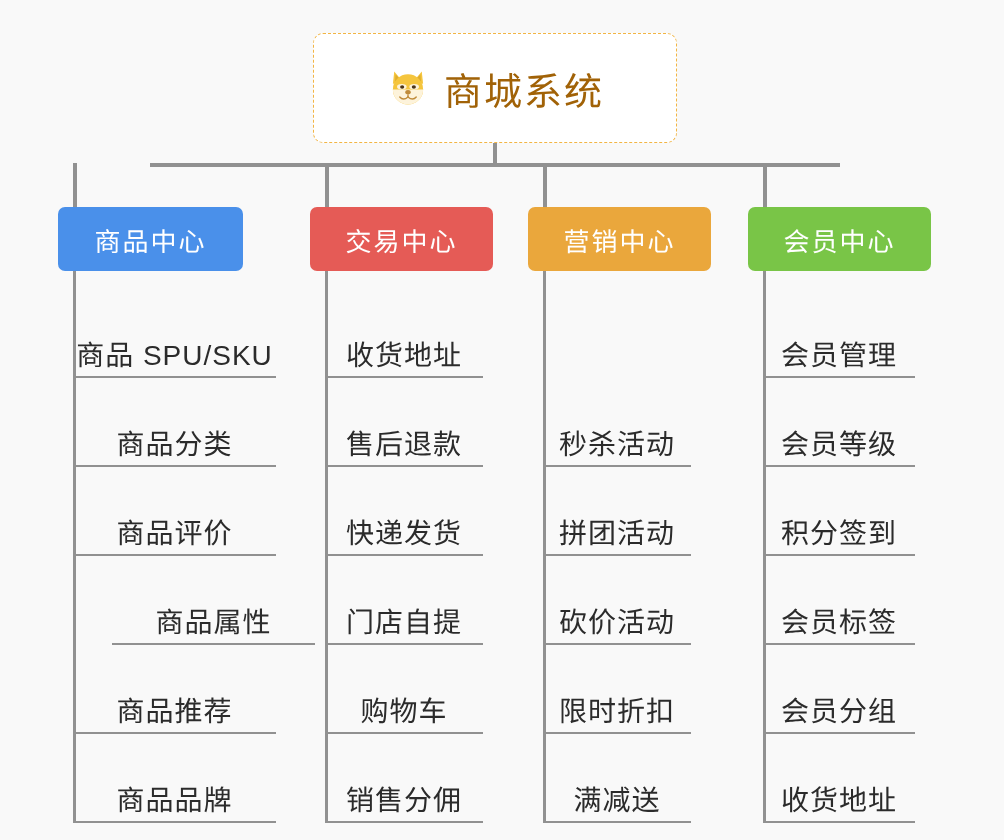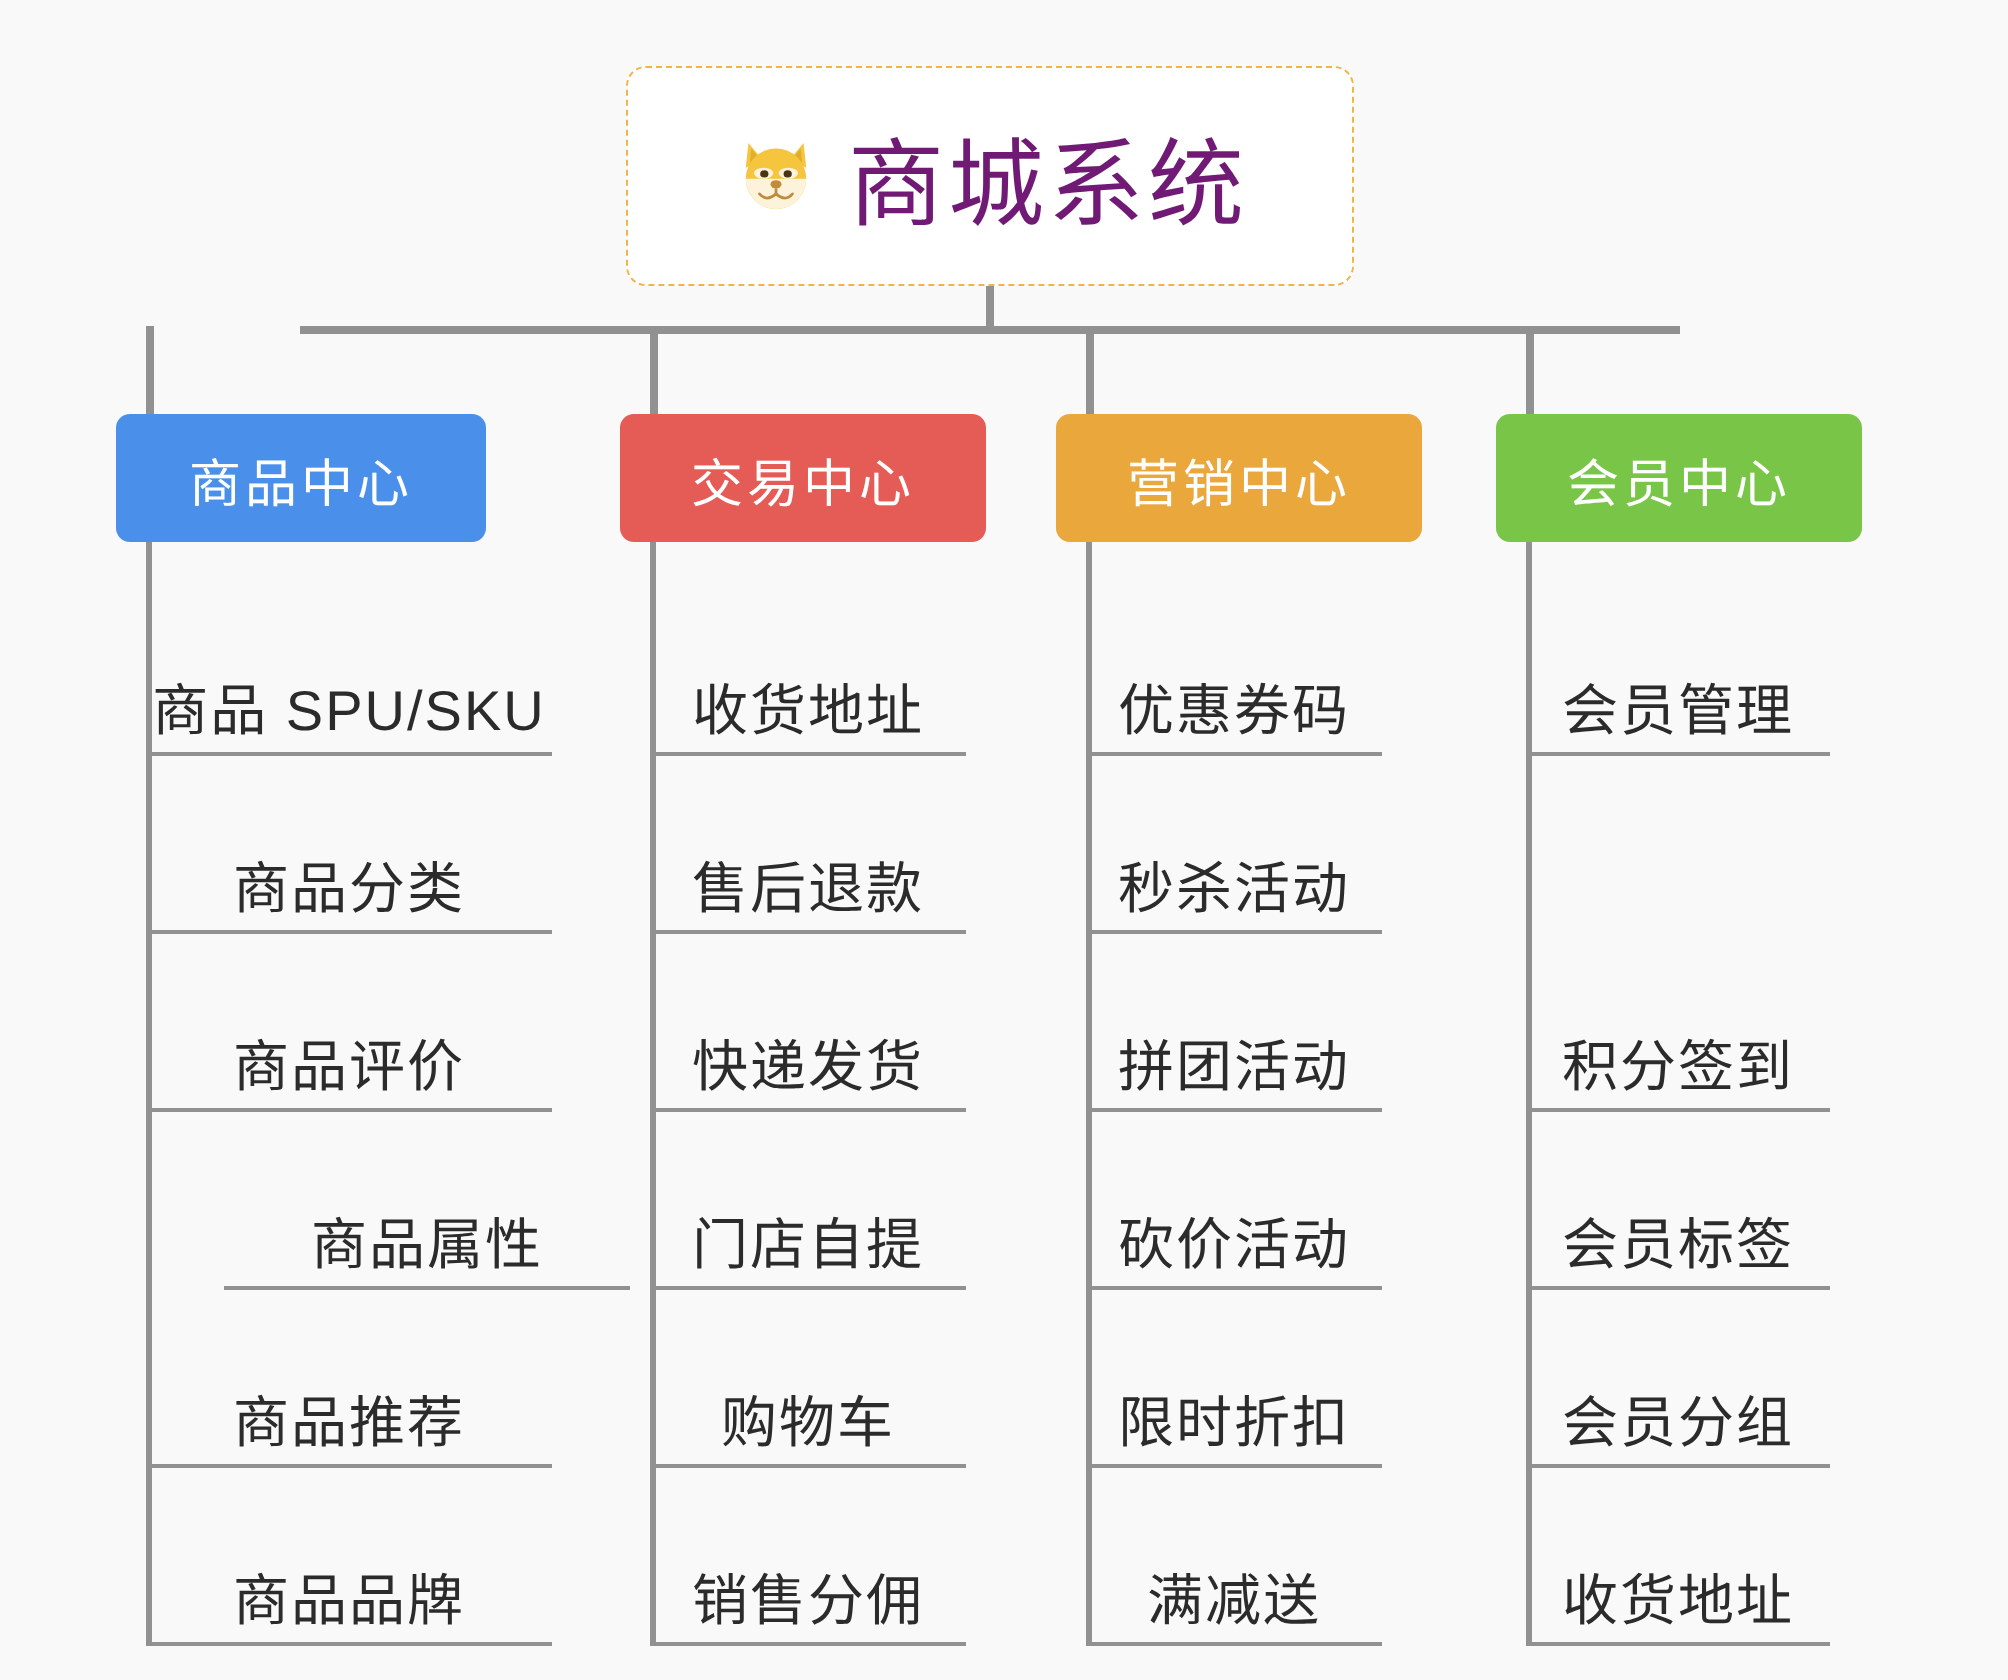--- a/index.html
+++ b/index.html
@@ -44,8 +44,8 @@
   }
   .root-emoji svg { display: block; }
   .root-title {
-    font-size: 48px;
-    color: #701a75;
+    font-size: 38px;
+    color: #a16207;
     letter-spacing: 2px;
     white-space: nowrap;
   }

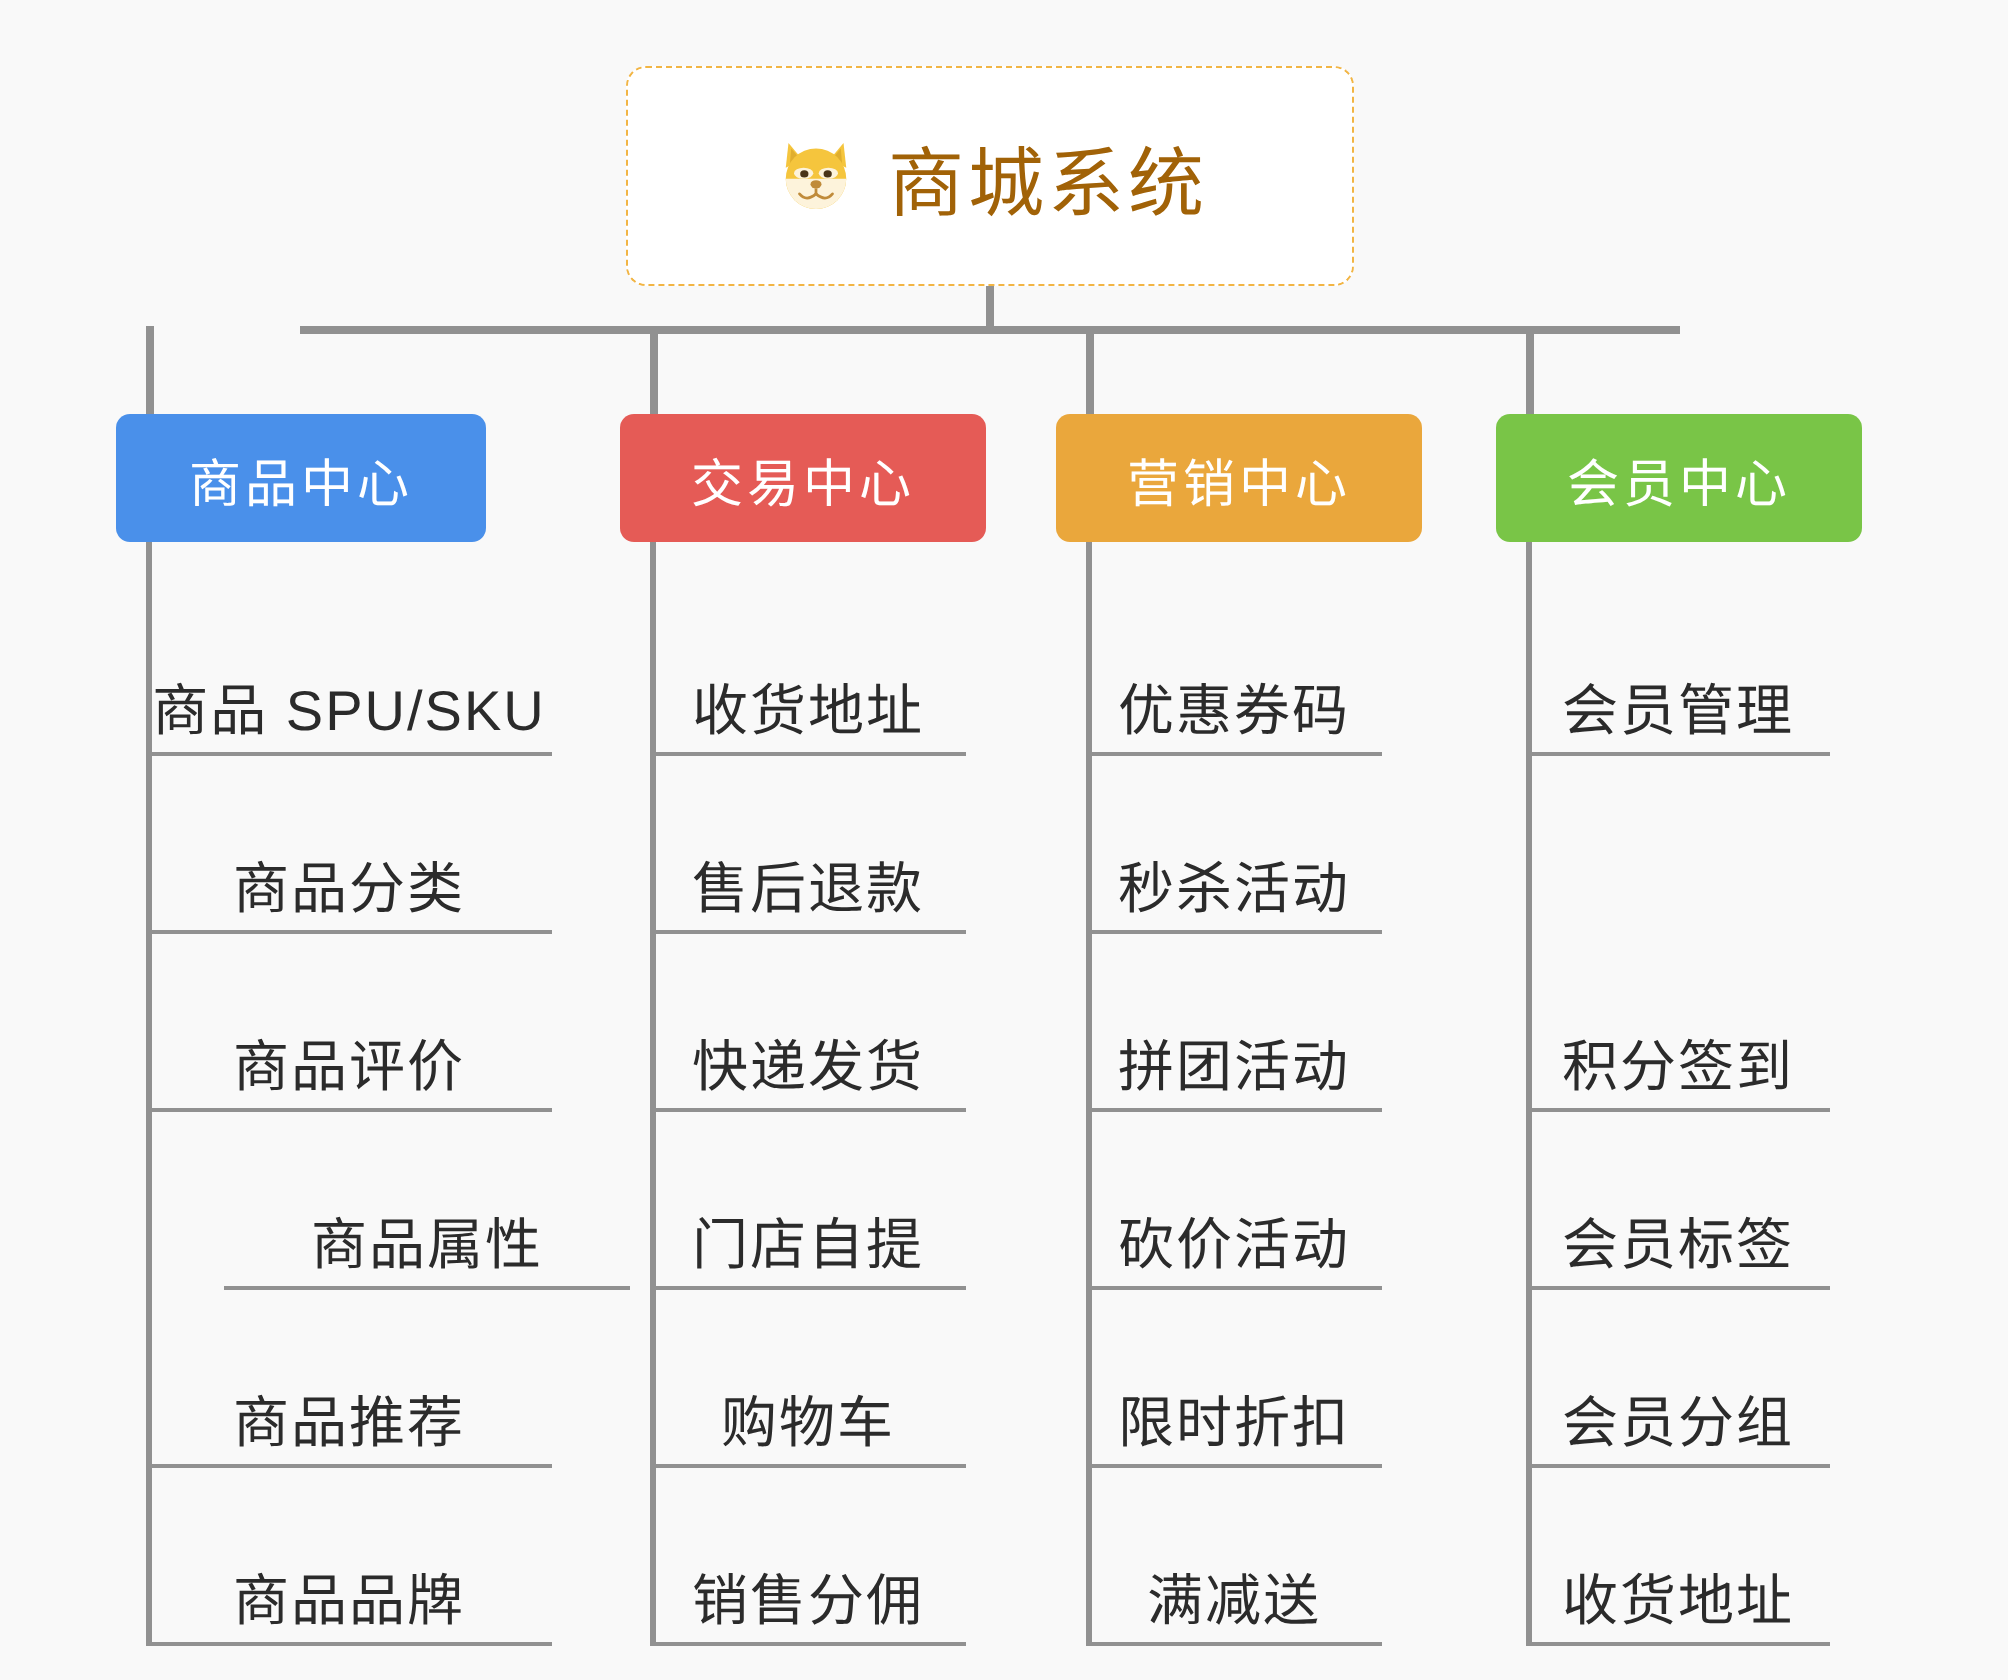--- a/index.html
+++ b/index.html
@@ -207,9 +207,6 @@
       </div>
       <div class="leaf-column" style="left: 543px; width: 188px; height: 552px;">
         <div class="leaf-trunk" style="height: 552px;"></div>
-        <div class="leaf-item" style="top: 18px; width: 148px;">
-          <span class="leaf-label">优惠券码</span>
-        </div>
         <div class="leaf-item" style="top: 107px; width: 148px;">
           <span class="leaf-label">秒杀活动</span>
         </div>

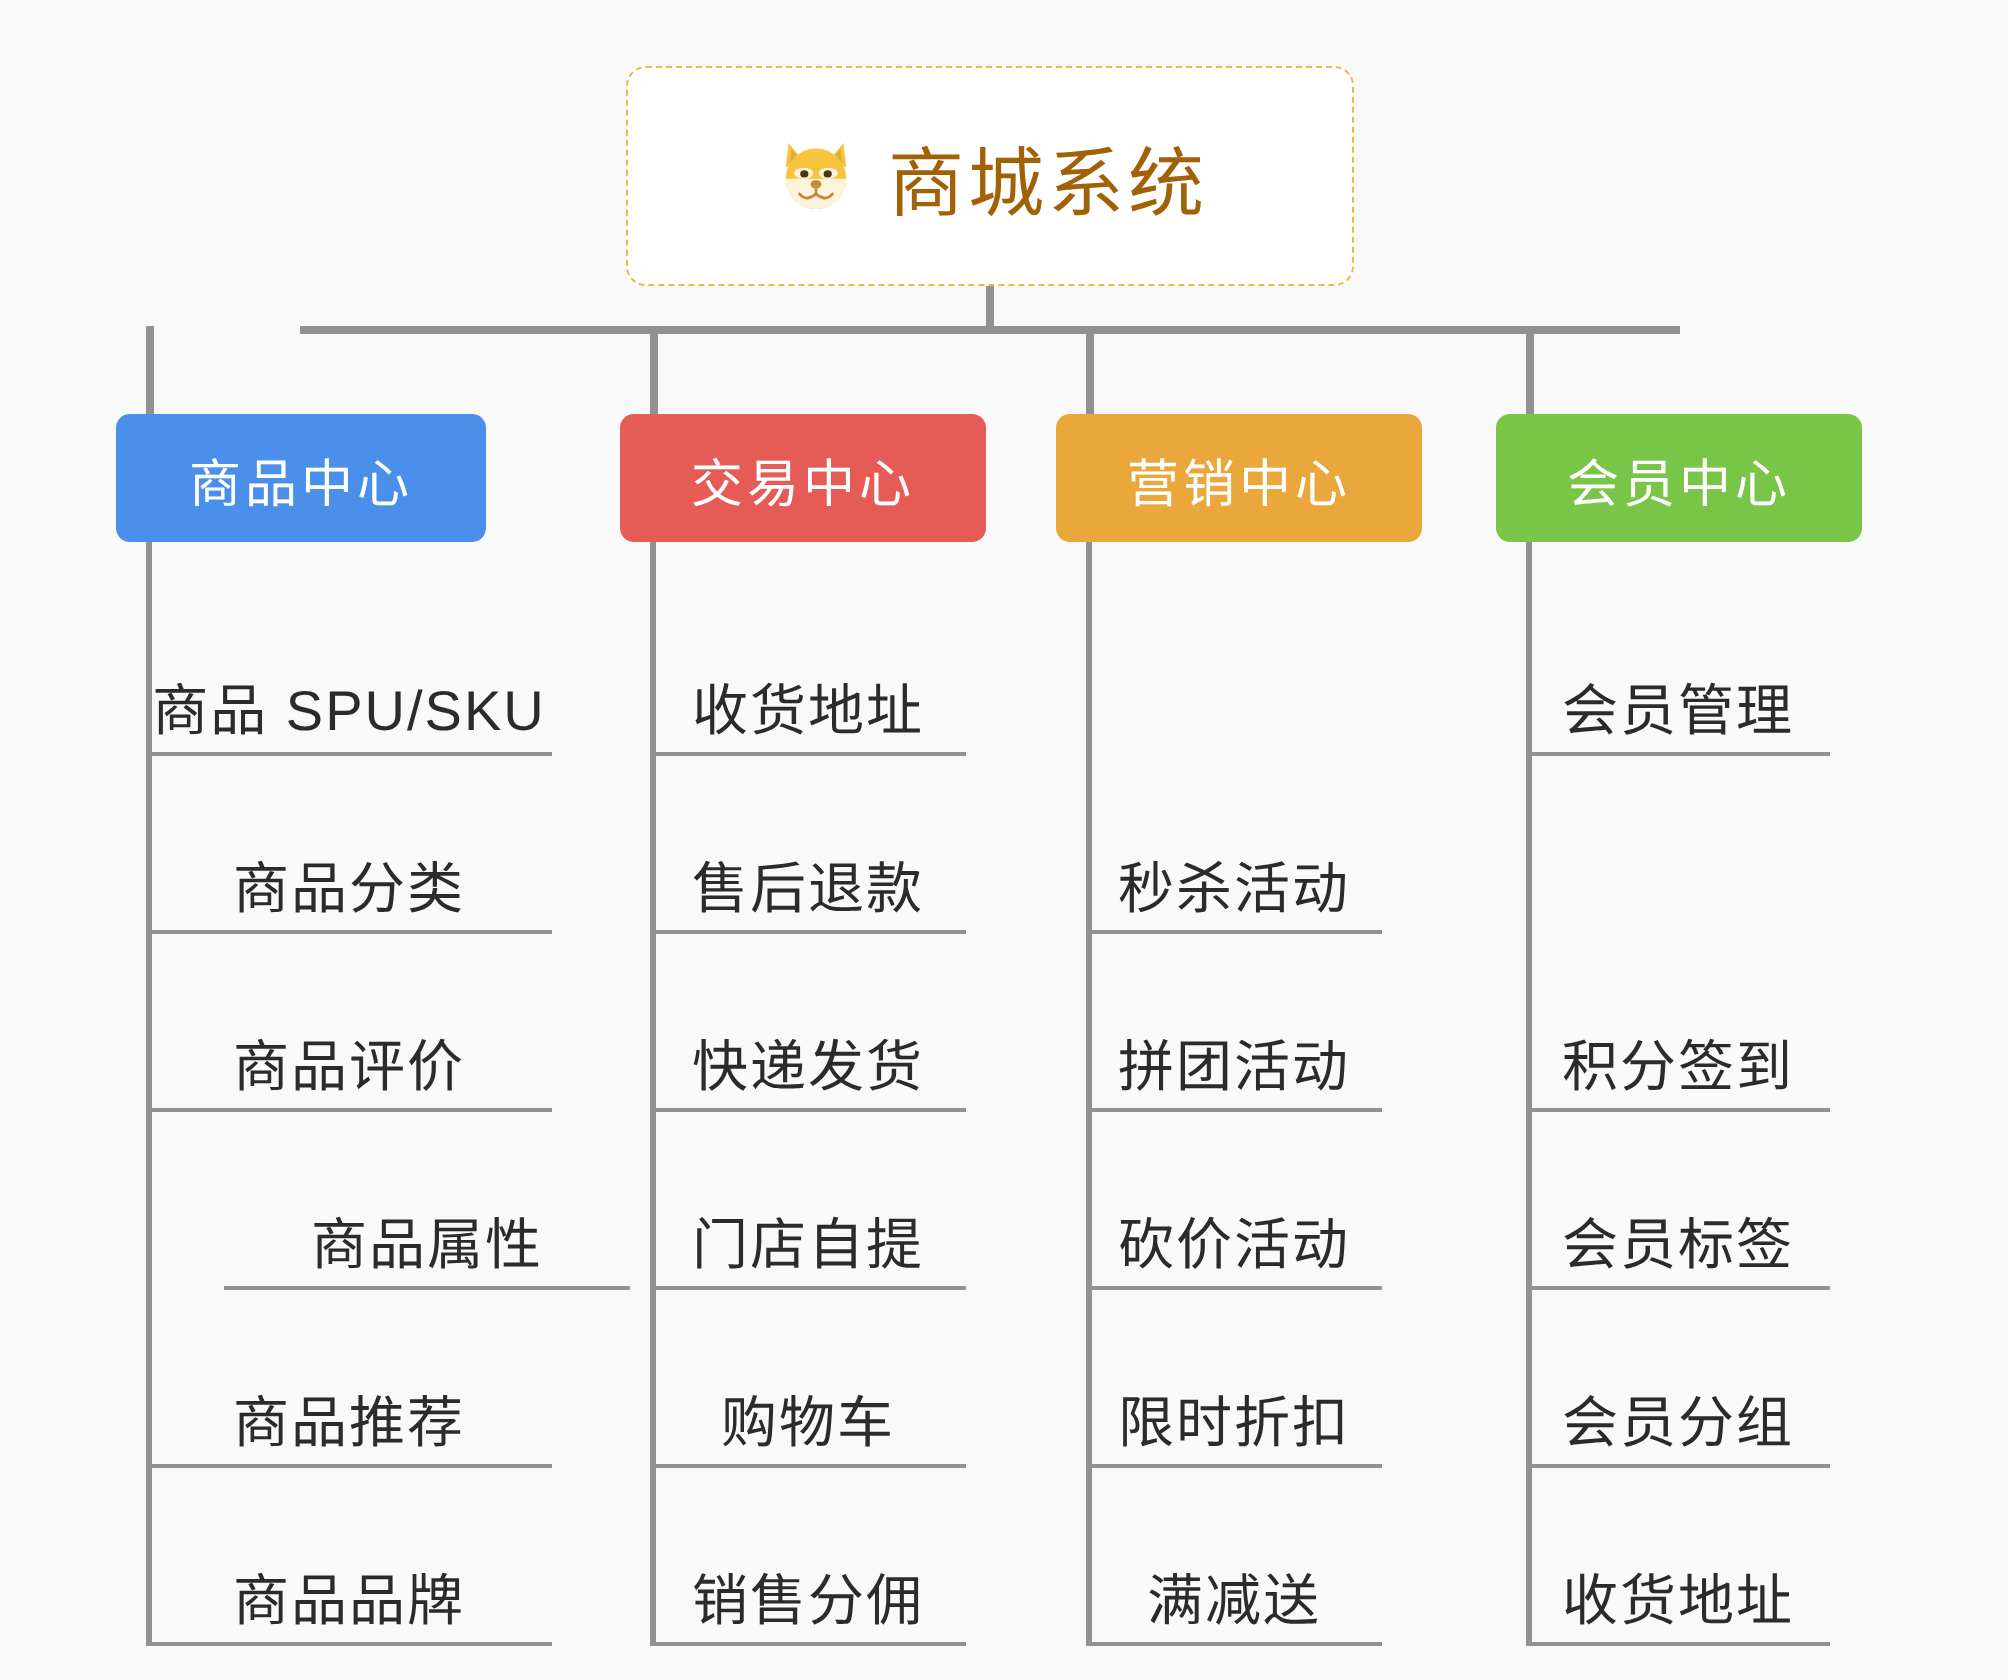--- a/index.html
+++ b/index.html
@@ -232,6 +232,9 @@
         <div class="leaf-item" style="top: 18px; width: 152px;">
           <span class="leaf-label">会员管理</span>
         </div>
+        <div class="leaf-item" style="top: 107px; width: 152px;">
+          <span class="leaf-label">会员等级</span>
+        </div>
         <div class="leaf-item" style="top: 196px; width: 152px;">
           <span class="leaf-label">积分签到</span>
         </div>

